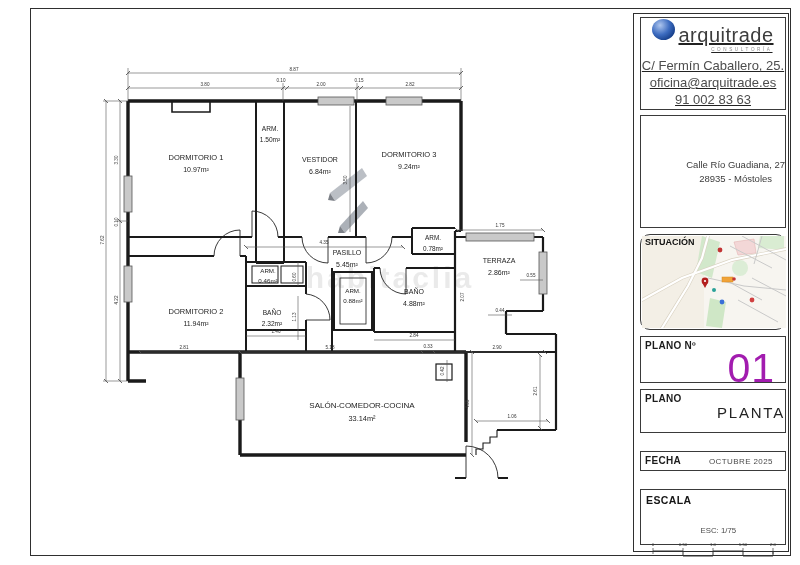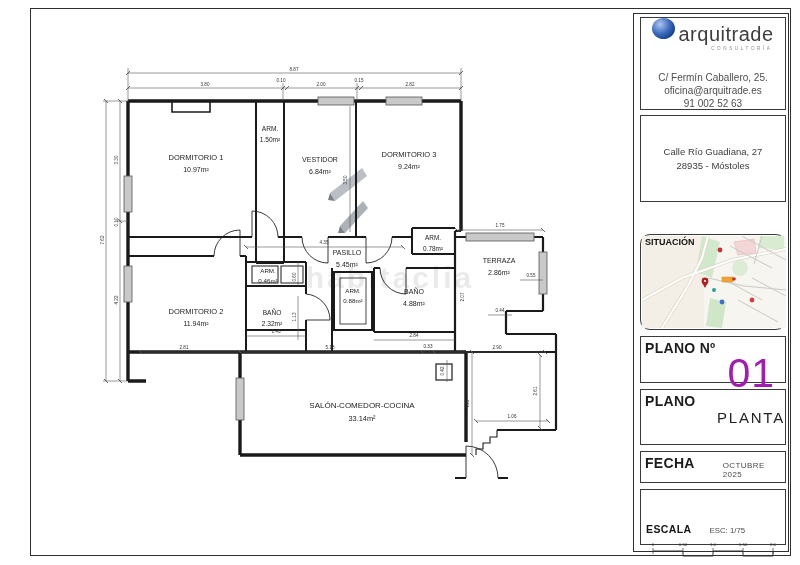--- a/index.html
+++ b/index.html
@@ -14,7 +14,7 @@
         box-sizing:border-box;background:#fff;}
   .tb-label{font-size:14px;font-weight:bold;color:#1c1c1c;padding:3px 0 0 4px;letter-spacing:.3px;}
   
-  .logo-box{top:17px;height:93px;display:flex;flex-direction:column;align-items:center;justify-content:center;}
+  .logo-box{top:17px;height:93px;display:flex;flex-direction:column;align-items:center;justify-content:flex-end;text-decoration:underline;}
   .logo-row{display:flex;align-items:flex-start;gap:3px;}
   .sphere{width:23px;height:21px;border-radius:50%;margin-top:0px;
         background:radial-gradient(circle at 35% 30%, #aec6ee 0%, #3d6cc0 45%, #123a85 80%, #0b2a63 100%);}

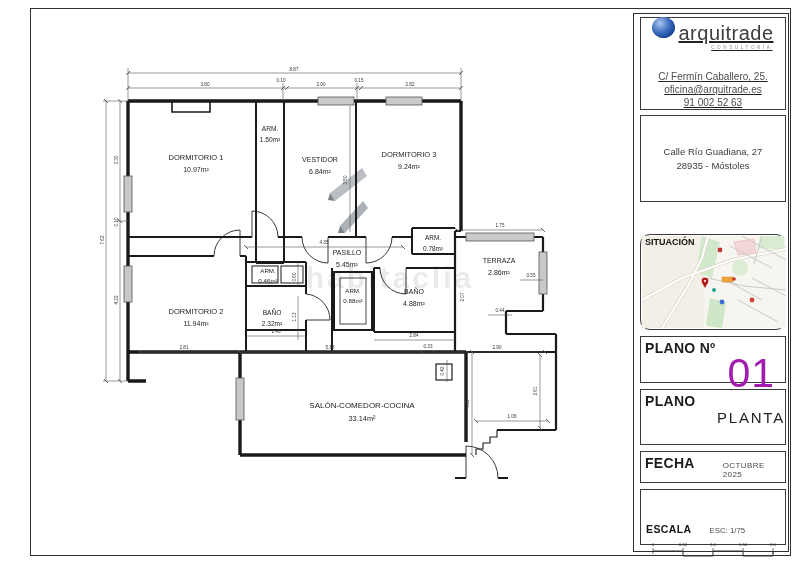--- a/index.html
+++ b/index.html
@@ -21,7 +21,7 @@
   .brand-col{display:flex;flex-direction:column;align-items:flex-end;}
   .brand{font-size:20px;color:#3d3d3d;letter-spacing:.5px;line-height:1;margin-top:6px;}
   .tagline{font-size:4.6px;color:#8c8c8c;letter-spacing:2.6px;margin-top:2px;margin-right:1px;}
-  .logo-addr{font-size:10px;color:#4d4d4d;text-align:center;line-height:1.3;margin-top:20px;}
+  .logo-addr{font-size:13px;color:#4d4d4d;text-align:center;line-height:1.3;margin-top:6px;}
   
   .addr-box{top:115px;height:87px;display:flex;align-items:center;justify-content:center;}
   .addr-text{font-size:9.5px;color:#3c3c3c;text-align:center;line-height:1.45;}

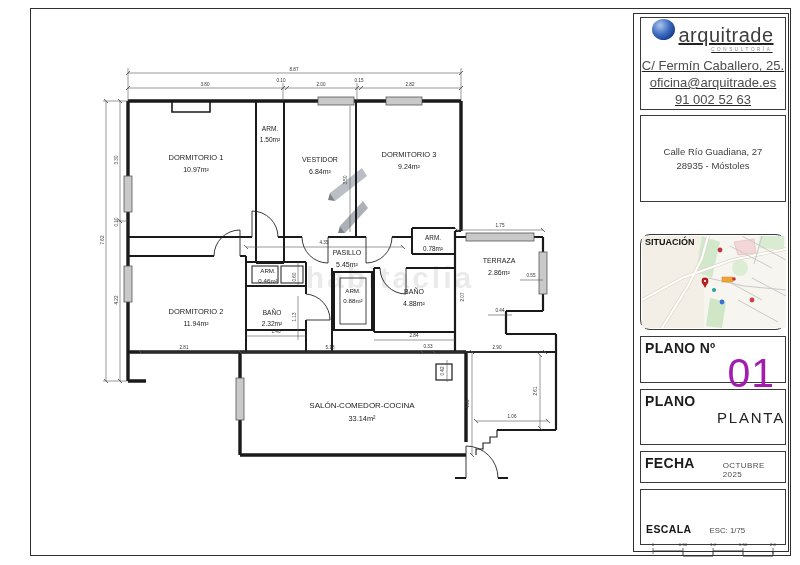--- a/index.html
+++ b/index.html
@@ -193,7 +193,7 @@
     <div class="logo-addr">
       <div>C/ Fermín Caballero, 25.</div>
       <div>oficina@arquitrade.es</div>
-      <div>91 002 52 63</div>
+      <div>91 002 83 63</div>
     </div>
   </div>
 

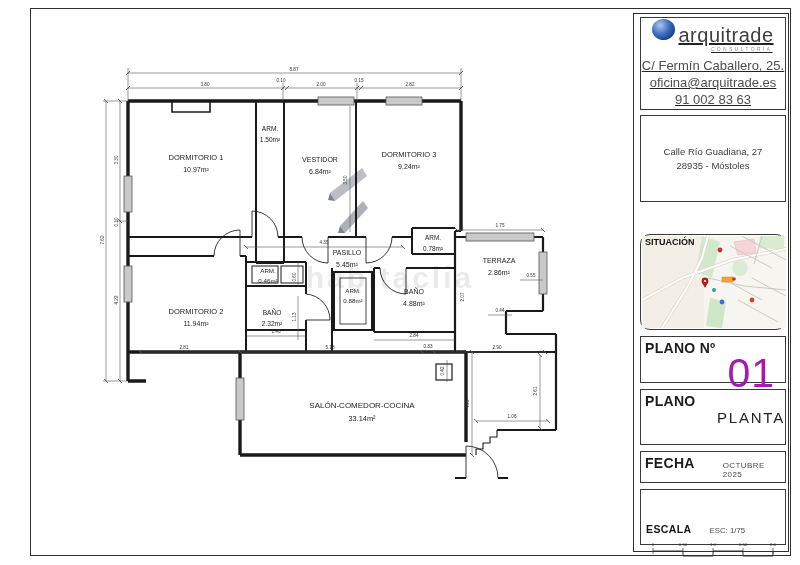--- a/index.html
+++ b/index.html
@@ -23,7 +23,7 @@
   .tagline{font-size:4.6px;color:#8c8c8c;letter-spacing:2.6px;margin-top:2px;margin-right:1px;}
   .logo-addr{font-size:13px;color:#4d4d4d;text-align:center;line-height:1.3;margin-top:6px;}
   
-  .addr-box{top:115px;height:87px;display:flex;align-items:center;justify-content:center;}
+  .addr-box{top:115px;height:113px;display:flex;align-items:center;justify-content:flex-end;}
   .addr-text{font-size:9.5px;color:#3c3c3c;text-align:center;line-height:1.45;}
   
   .sit-box{top:234px;height:96px;border-radius:10px;}

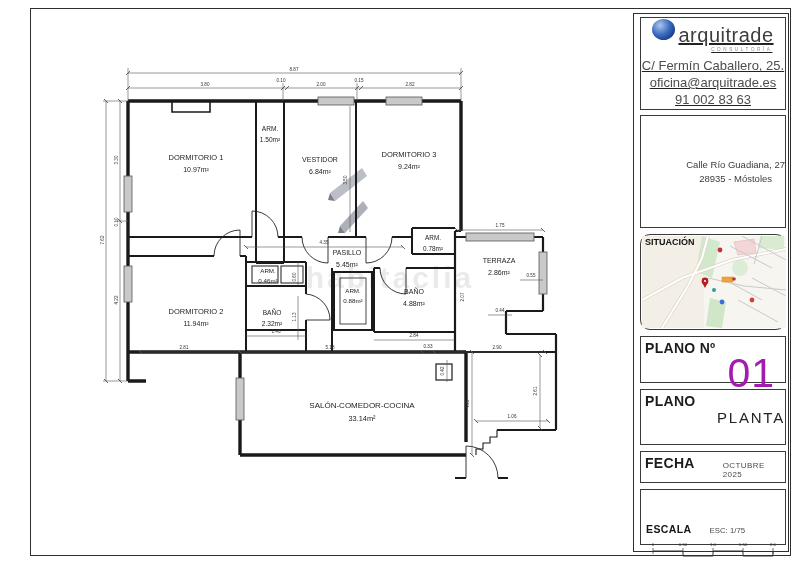--- a/index.html
+++ b/index.html
@@ -12,7 +12,7 @@
         border:1px solid #2f2f2f;box-sizing:border-box;background:#fff;}
   .tb-box{position:absolute;left:640px;width:146px;border:1px solid #3a3a3a;
         box-sizing:border-box;background:#fff;}
-  .tb-label{font-size:14px;font-weight:bold;color:#1c1c1c;padding:3px 0 0 4px;letter-spacing:.3px;}
+  .tb-label{font-size:10px;font-weight:bold;color:#1c1c1c;padding:3px 0 0 4px;letter-spacing:.3px;}
   
   .logo-box{top:17px;height:93px;display:flex;flex-direction:column;align-items:center;justify-content:flex-end;text-decoration:underline;}
   .logo-row{display:flex;align-items:flex-start;gap:3px;}

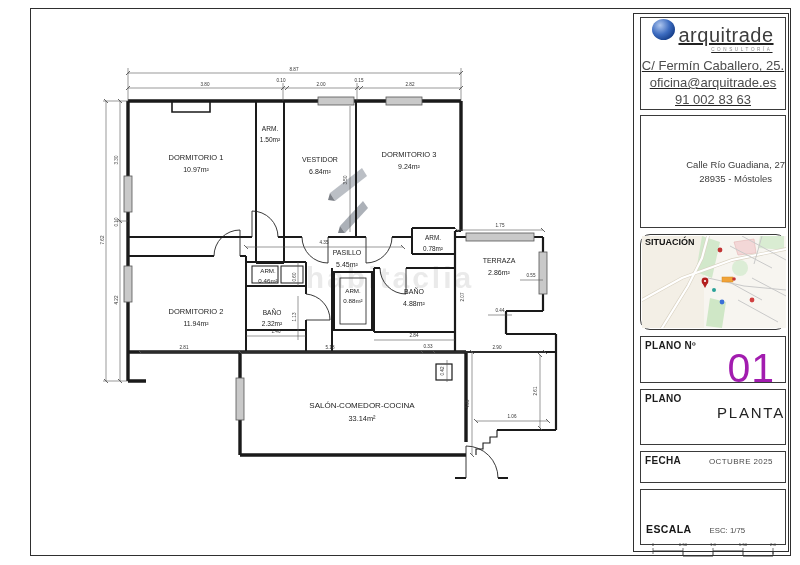--- a/index.html
+++ b/index.html
@@ -33,7 +33,7 @@
   .pno-box{top:336px;height:47px;}
   .pno-value{font-size:41px;color:#a21caf;text-align:right;padding-right:10px;margin-top:-6px;letter-spacing:1px;font-weight:400;}
   
-  .plano-box{top:389px;height:56px;}
+  .plano-box{top:389px;height:44px;}
   .plano-value{font-size:15px;color:#232323;text-align:right;letter-spacing:1.8px;}
   
   .fecha-box{top:451px;height:32px;}

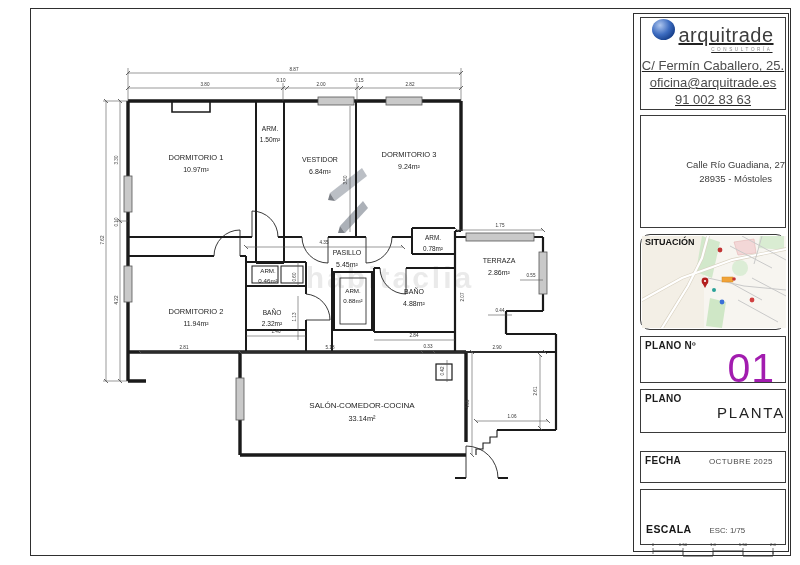--- a/index.html
+++ b/index.html
@@ -36,7 +36,7 @@
   .plano-box{top:389px;height:44px;}
   .plano-value{font-size:15px;color:#232323;text-align:right;letter-spacing:1.8px;}
   
-  .fecha-box{top:451px;height:32px;}
+  .fecha-box{top:451px;height:20px;}
   .fecha-row{display:flex;align-items:baseline;}
   .fecha-value{font-size:8px;color:#4a4a4a;margin:2px 0 0 28px;letter-spacing:.4px;}
   

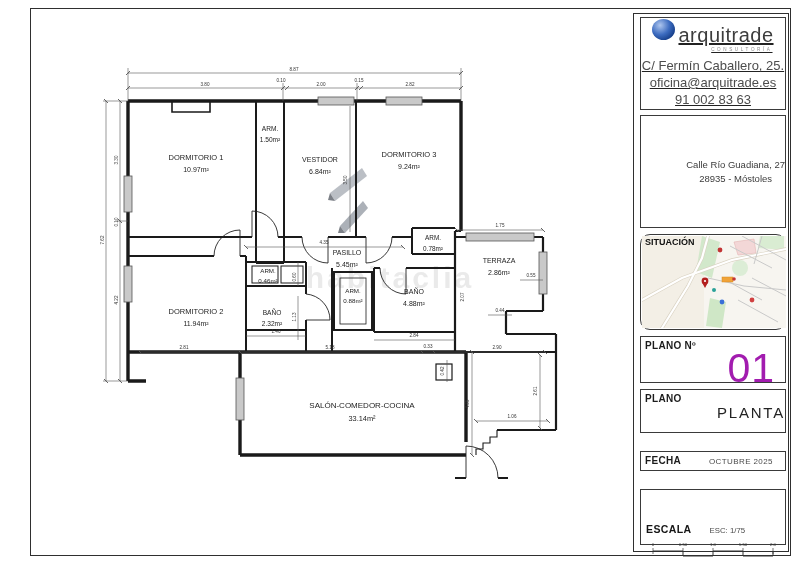--- a/index.html
+++ b/index.html
@@ -41,7 +41,7 @@
   .fecha-value{font-size:8px;color:#4a4a4a;margin:2px 0 0 28px;letter-spacing:.4px;}
   
   .esc-box{top:489px;height:56px;}
-  .esc-row{display:flex;align-items:flex-end;gap:18px;padding:4px 0 0 5px;}
+  .esc-row{display:flex;align-items:flex-start;gap:9px;padding:4px 0 0 5px;}
   .esc-label{font-size:10.5px;font-weight:bold;color:#161616;letter-spacing:.4px;}
   .esc-value{font-size:7.8px;color:#4a4a4a;margin-top:32px;}
   .plan-svg{position:absolute;left:0;top:0;}

